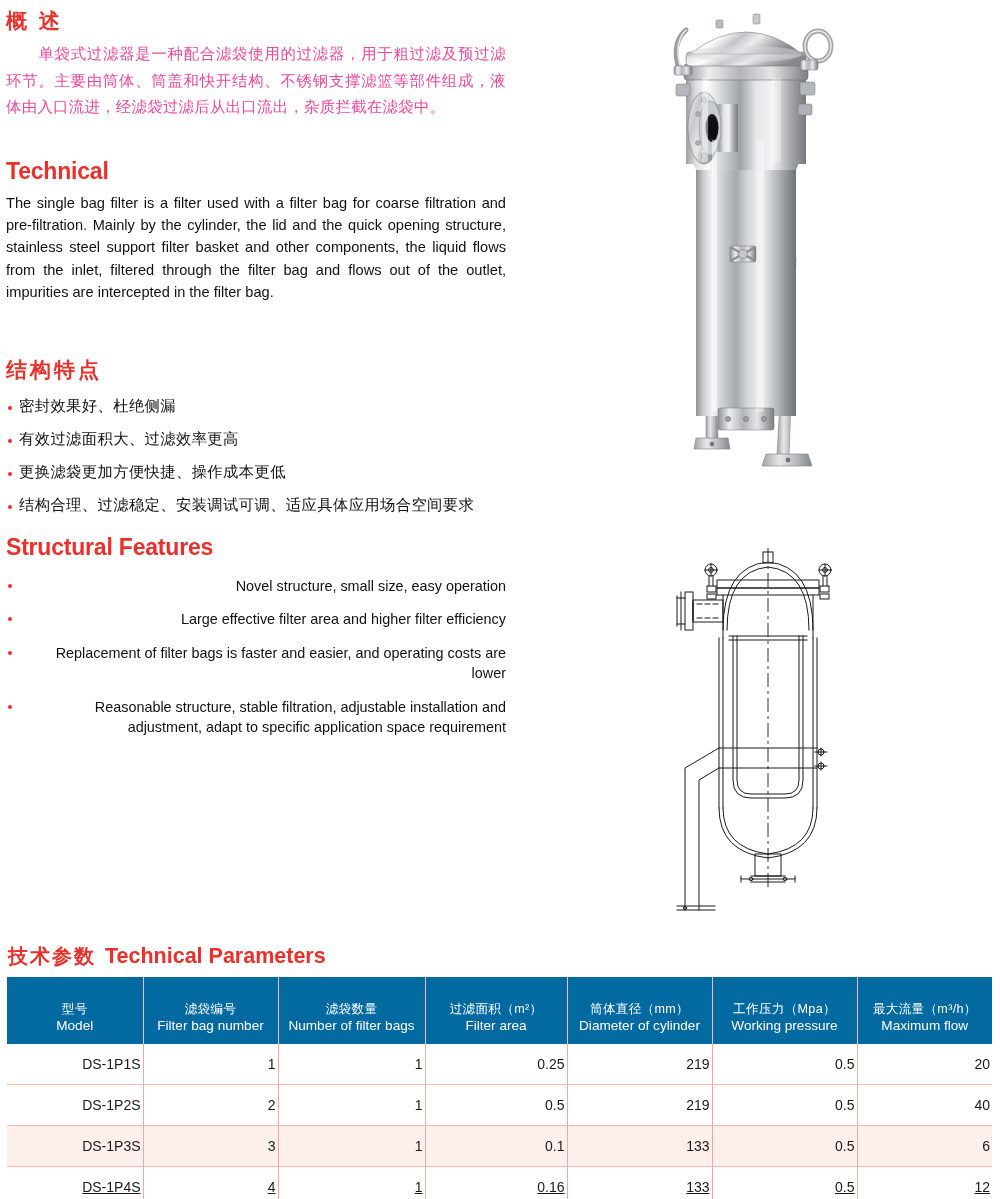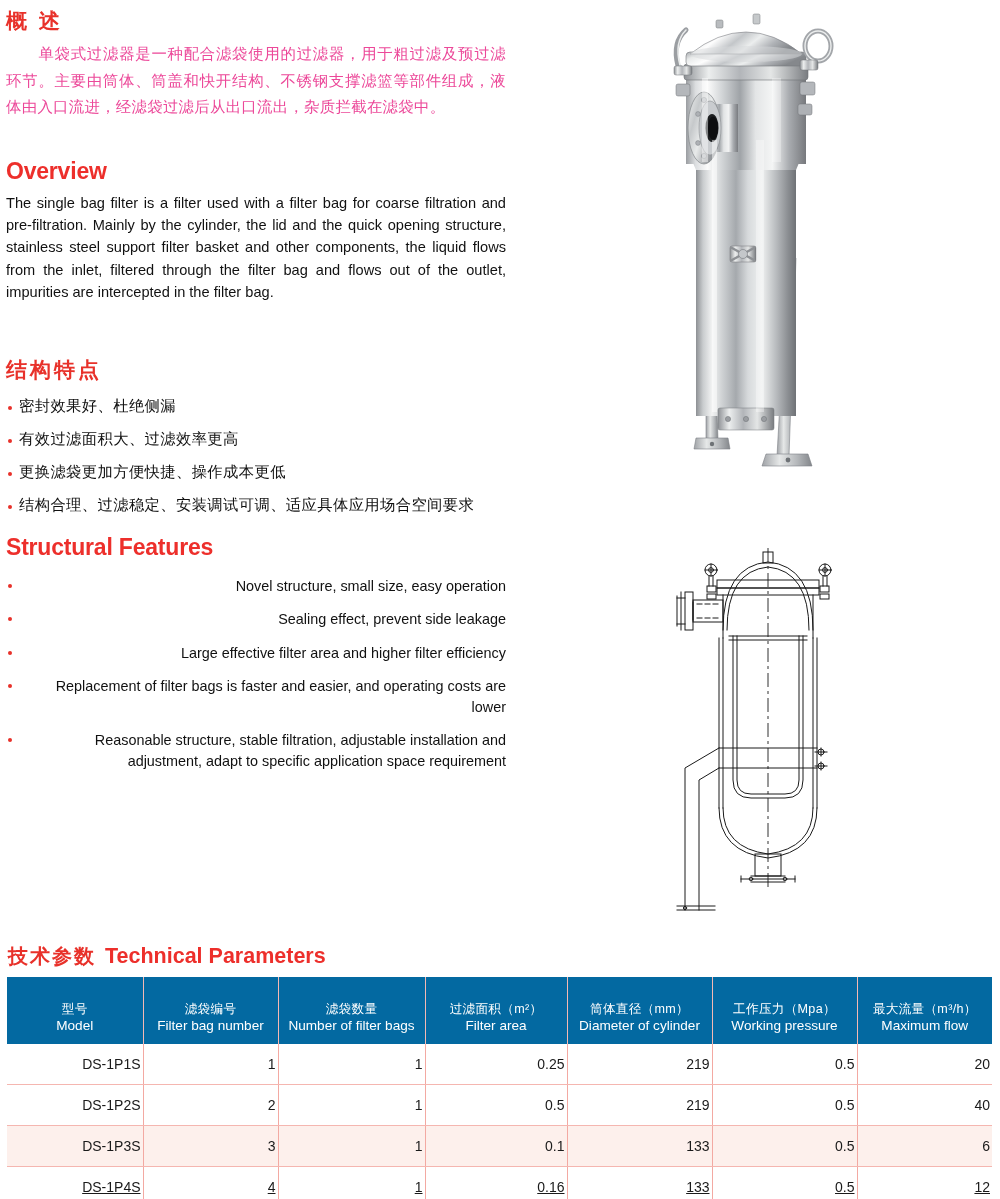--- a/index.html
+++ b/index.html
@@ -187,7 +187,7 @@
 
     <div class="sec-gap-1"></div>
 
-    <div class="h-en">Overview</div>
+    <div class="h-en">Technical</div>
 
     <p class="body-en">The single bag filter is a filter used with a filter bag for coarse filtration and pre-filtration. Mainly by the cylinder, the lid and the quick opening structure, stainless steel support filter basket and other components, the liquid flows from the inlet, filtered through the filter bag and flows out of the outlet, impurities are intercepted in the filter bag.</p>
 

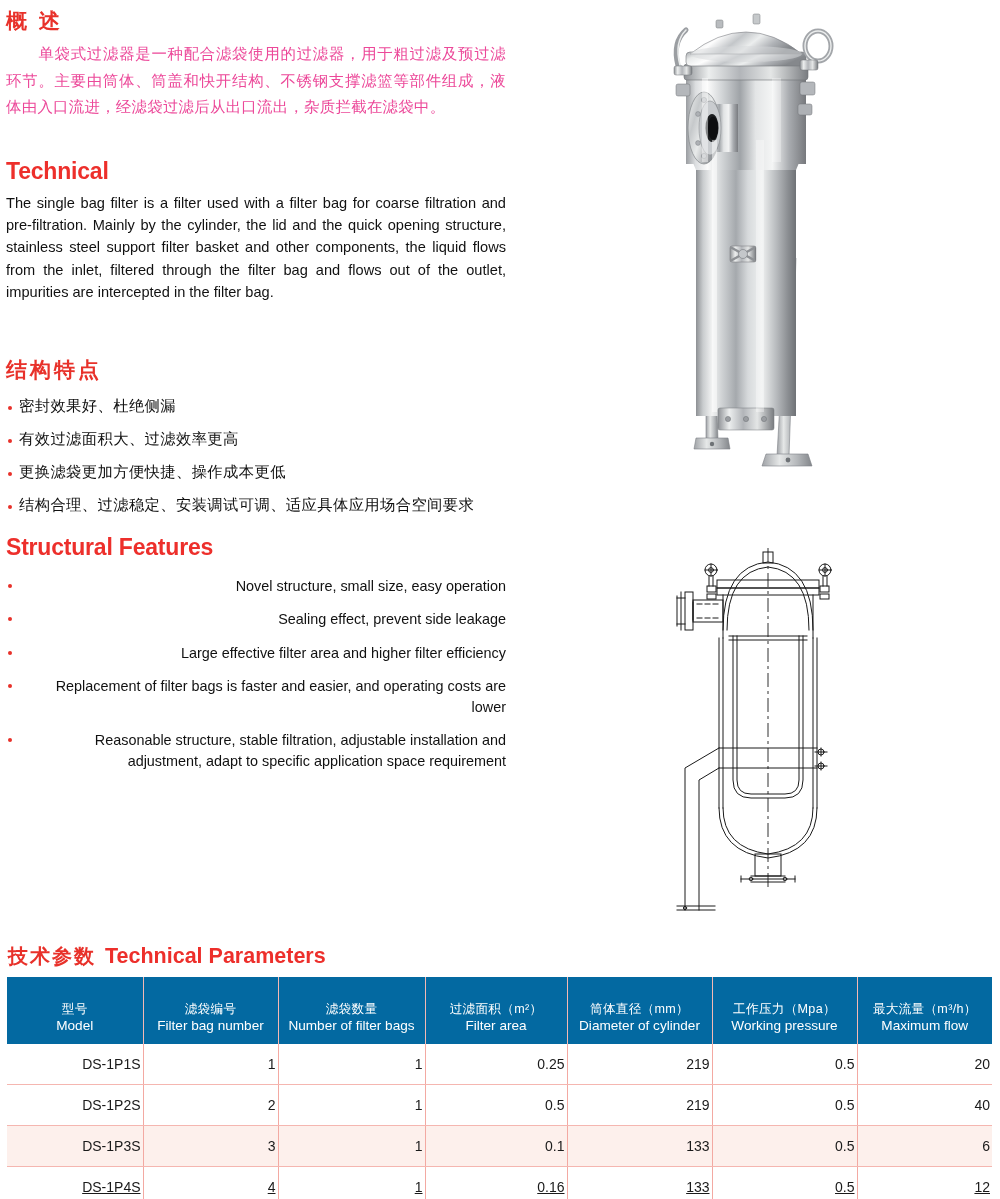--- a/index.html
+++ b/index.html
@@ -208,7 +208,6 @@
 
     <ul class="bul en-list">
       <li>Novel structure, small size, easy operation</li>
-      <li>Sealing effect, prevent side leakage</li>
       <li>Large effective filter area and higher filter efficiency</li>
       <li>Replacement of filter bags is faster and easier, and operating costs are lower</li>
       <li>Reasonable structure, stable filtration, adjustable installation and adjustment, adapt to specific application space requirement</li>

